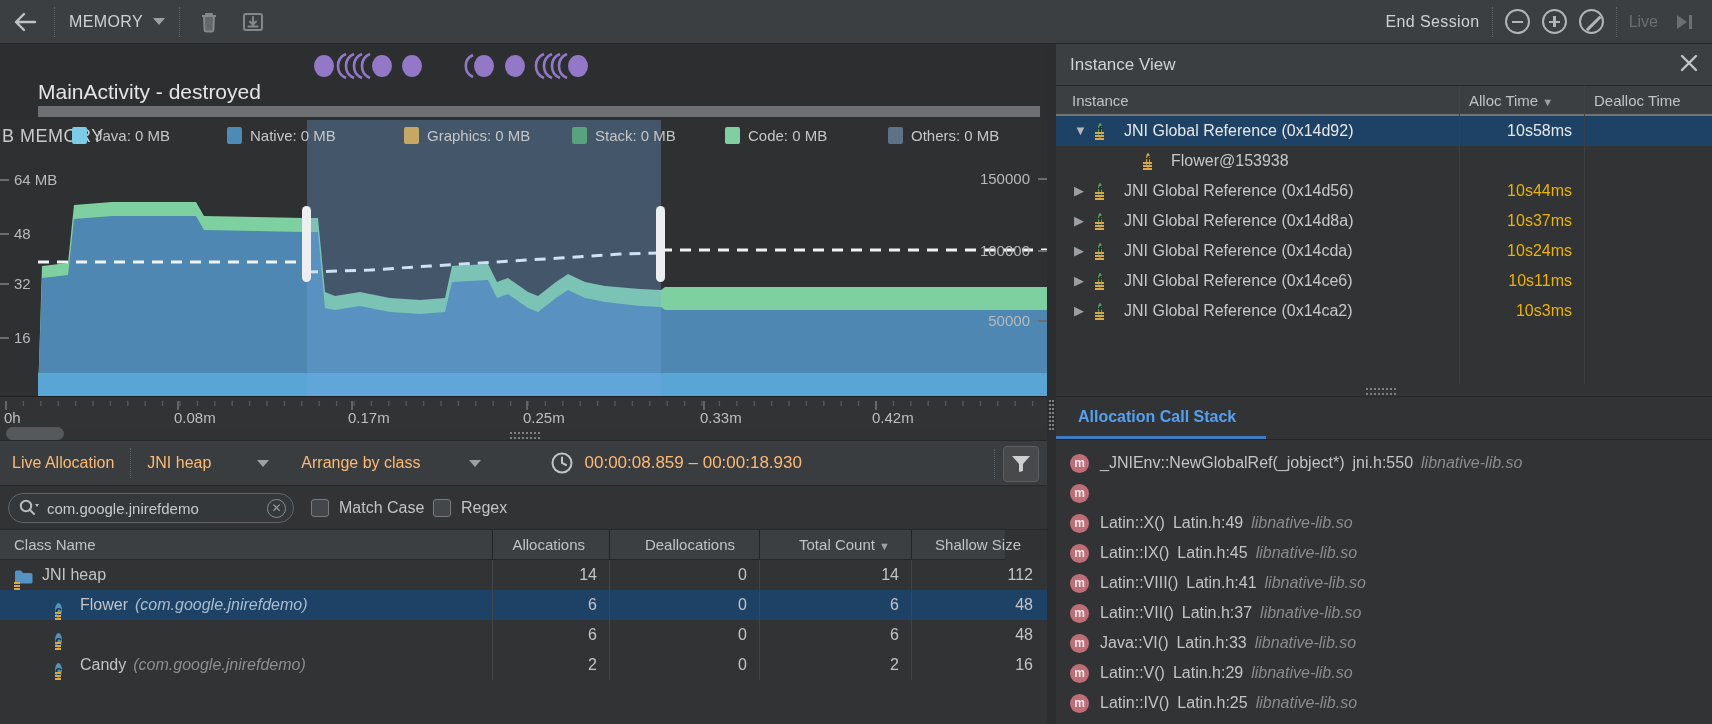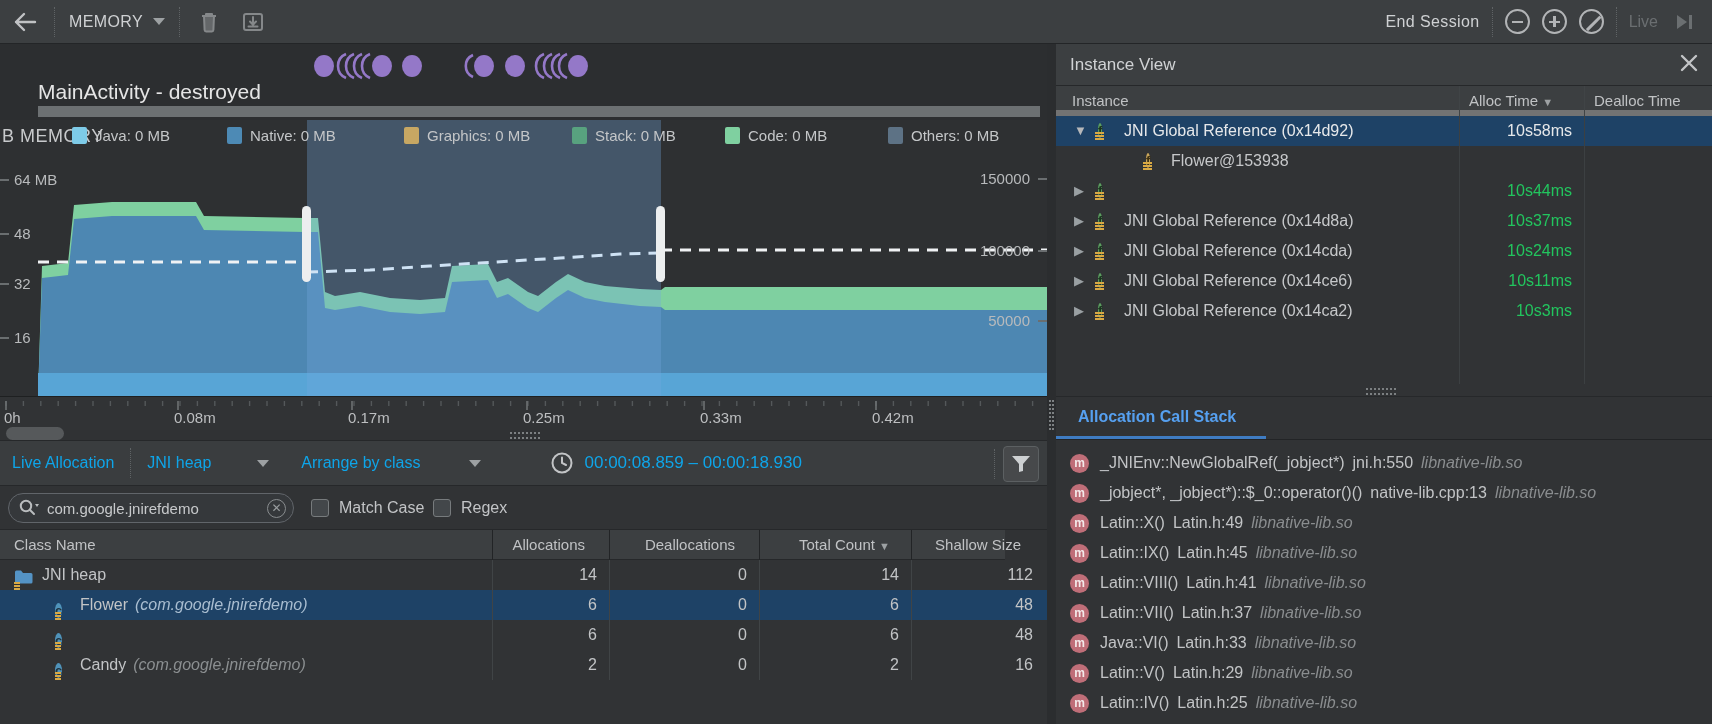--- a/index.html
+++ b/index.html
@@ -104,7 +104,7 @@
   .iv-title { font-size:17px; color:#d0d2d4; margin-left:14px; }
   .iv-close { margin-left:auto; margin-right:14px; }
   .iv-cols { position:absolute; left:0; top:42px; width:656px; height:30px; background:#3c3f41;
-    border-bottom:6px solid #737373; font-size:15px; color:#c0c2c4; }
+    border-bottom:2px solid #737373; font-size:15px; color:#c0c2c4; }
   .iv-rows { position:absolute; left:0; top:72px; width:656px; height:268px; }
   .iv-row { position:relative; width:656px; height:30px; font-size:16px; }
   .iv-row.sel { background:#1e4266; }

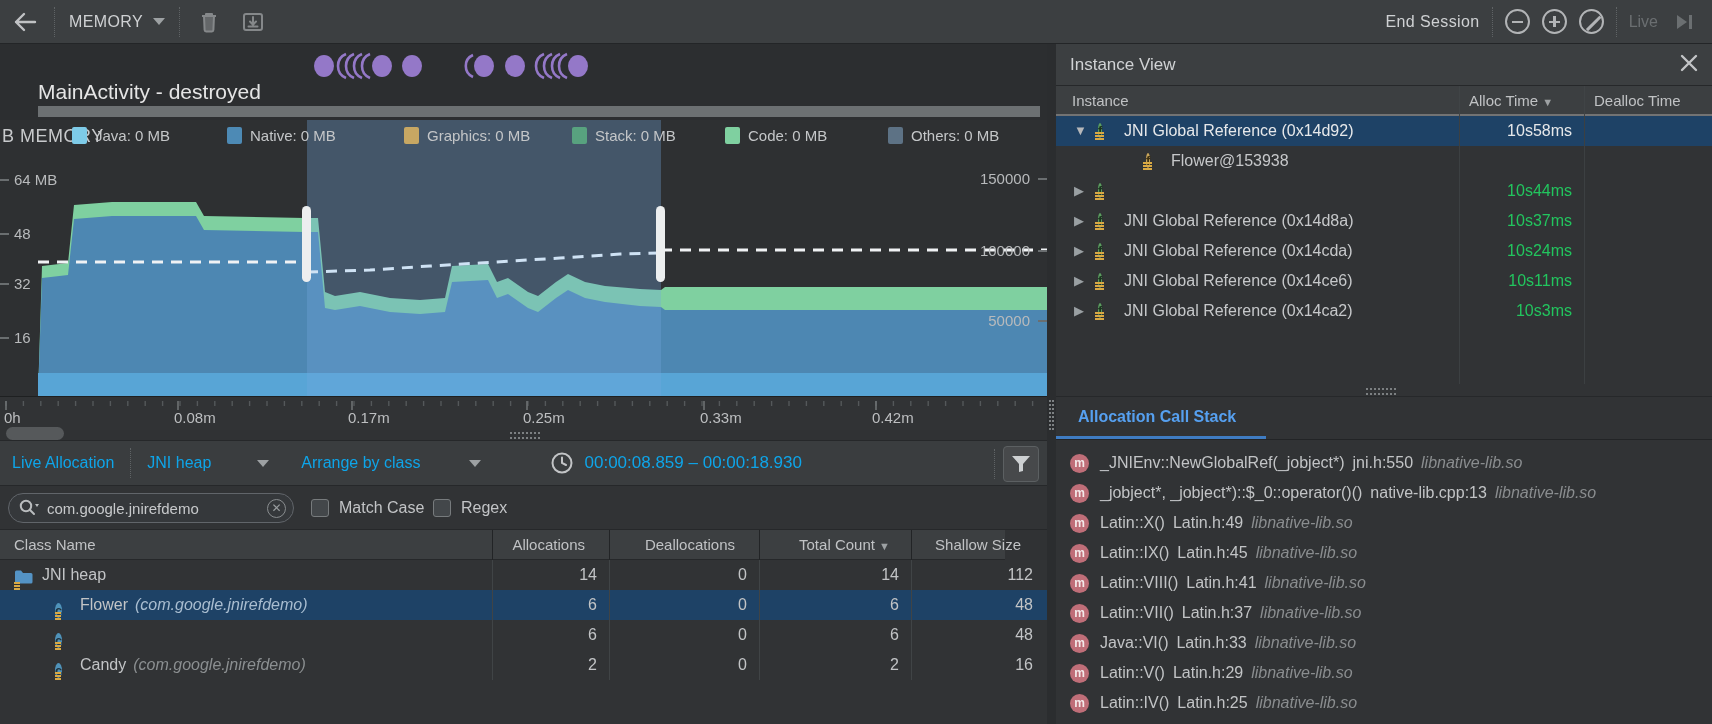--- a/index.html
+++ b/index.html
@@ -503,6 +503,7 @@
         <div class="iv-row">
     <span class="expander" style="color: rgb(154, 160, 163);">▶</span>
     <span class="icon-slot" style="position:absolute; left:42px; top:5px;"><span class="cls-icon green">f<span class="badge"></span></span></span>
+    <span class="iv-label">JNI Global Reference (0x14d56)</span>
     <span class="iv-time">10s44ms</span>
   </div>
         <div class="iv-row">

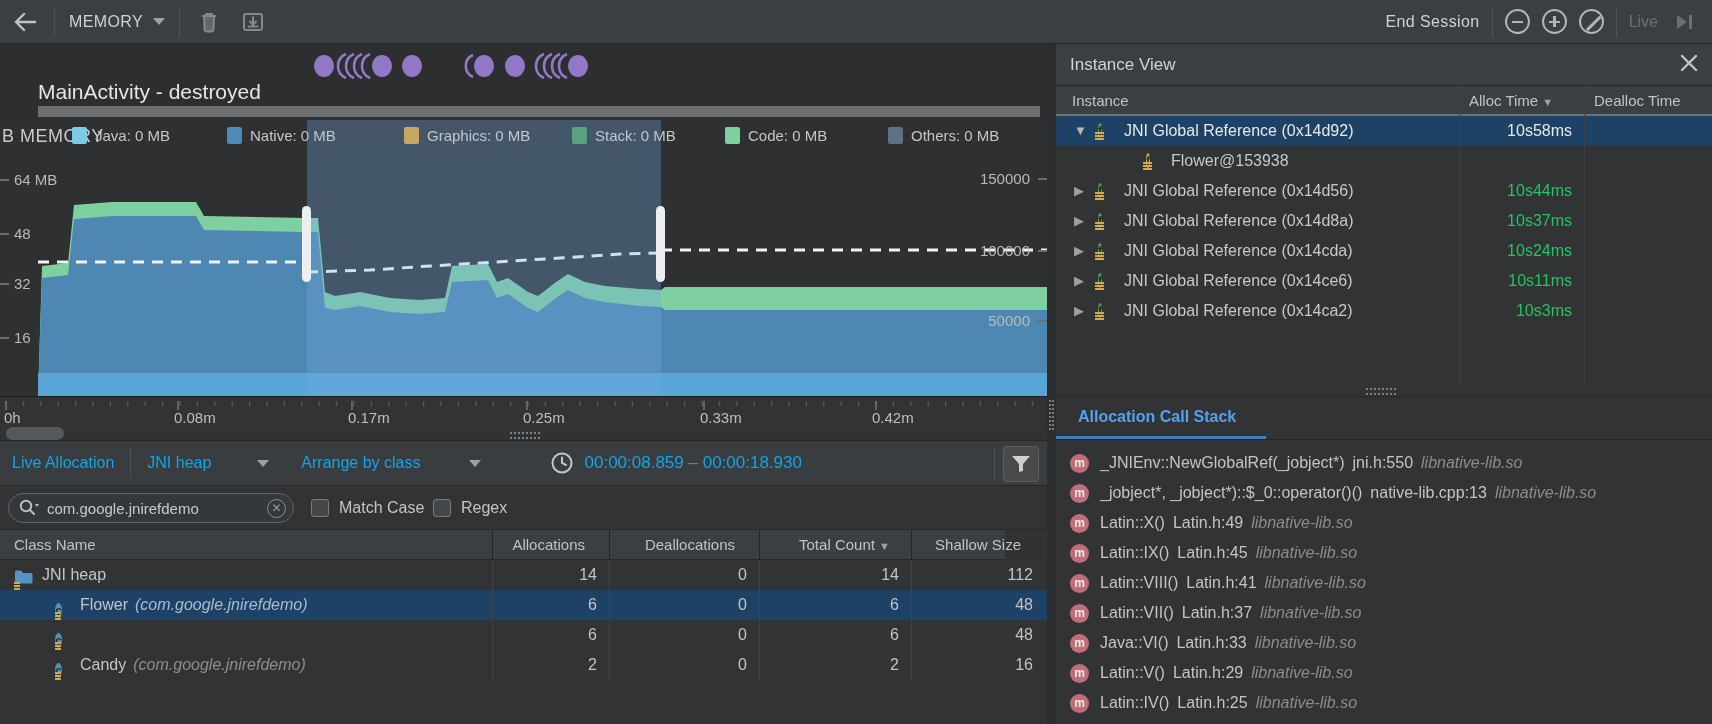--- a/index.html
+++ b/index.html
@@ -111,7 +111,7 @@
   .expander { position:absolute; left:18px; top:7px; font-size:13px; color:#b6b8ba; }
   .iv-label { position:absolute; left:68px; top:0; height:30px; line-height:30px; white-space:nowrap; color:#c6c8ca; }
   .iv-row.sel .iv-label { color:#e6e8ea; }
-  .iv-time { position:absolute; left:403px; width:113px; top:0; height:30px; line-height:30px; text-align:right; color:#22c55e; }
+  .iv-time { position:absolute; left:403px; width:113px; top:0; height:30px; line-height:30px; text-align:right; color:#eab308; }
   .iv-row.sel .iv-time { color:#e6e8ea; }
   .iv-colsep { position:absolute; top:72px; width:1px; height:268px; background:#3c4042; z-index:3; }
   .grip-h2 { position:absolute; left:310px; top:344px; width:30px; height:7px;

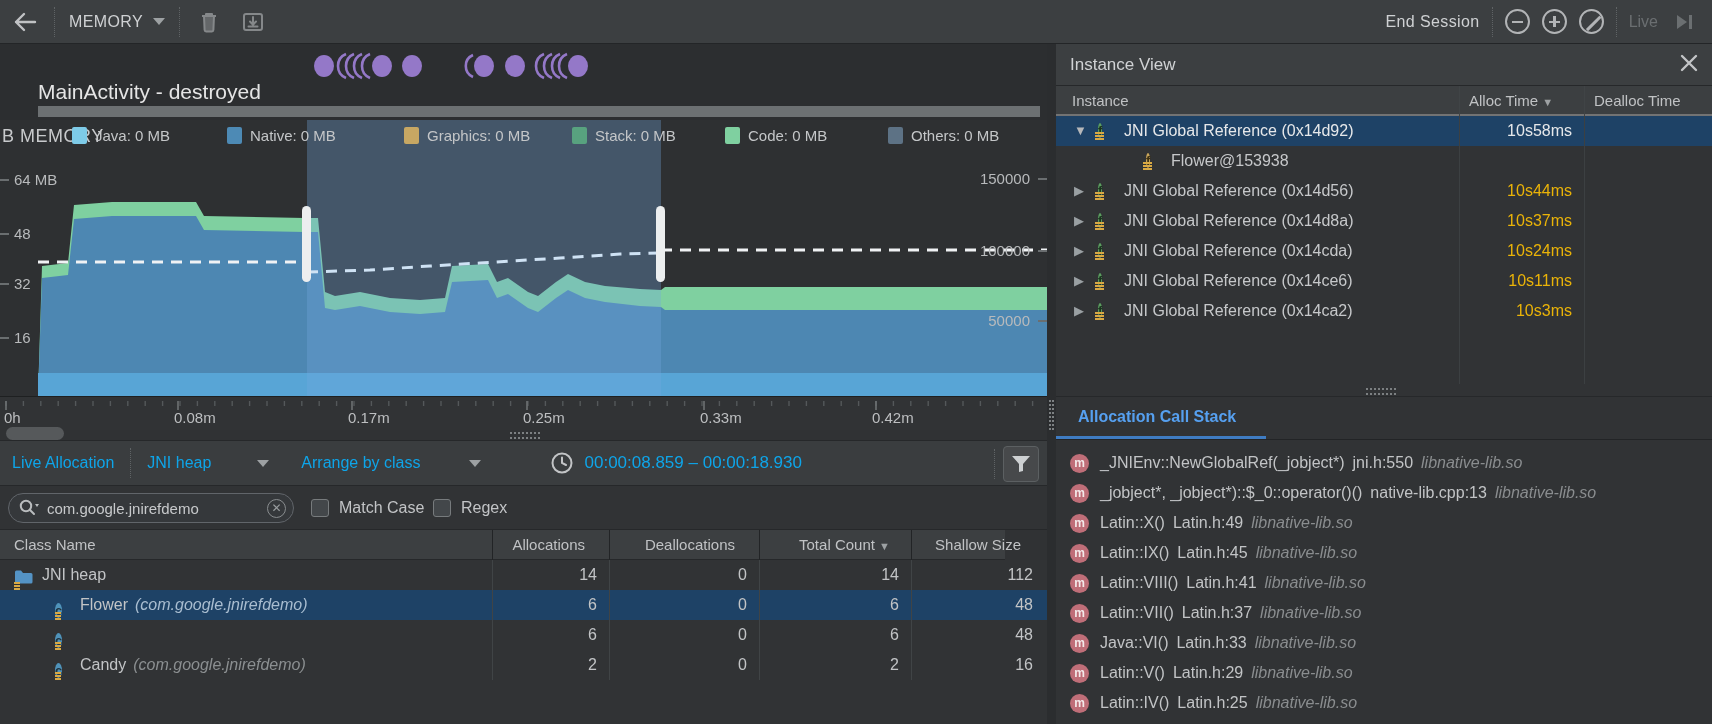--- a/index.html
+++ b/index.html
@@ -51,7 +51,7 @@
   
   .alloc-bar { position:absolute; left:0; top:396px; width:1047px; height:46px; background:#3a3d3f;
     border-top:1px solid #26282a; border-bottom:1px solid #26282a; display:flex; align-items:center; }
-  .ab-text { font-size:16px; color:#0ea5e9; }
+  .ab-text { font-size:16px; color:#fdba74; }
   .ab-sel { display:flex; align-items:center; gap:12px; }
   .funnel-btn { position:absolute; right:8px; top:5px; width:36px; height:36px; background:#47494b;
     border:1px solid #5c6062; border-radius:4px; display:flex; align-items:center; justify-content:center; }

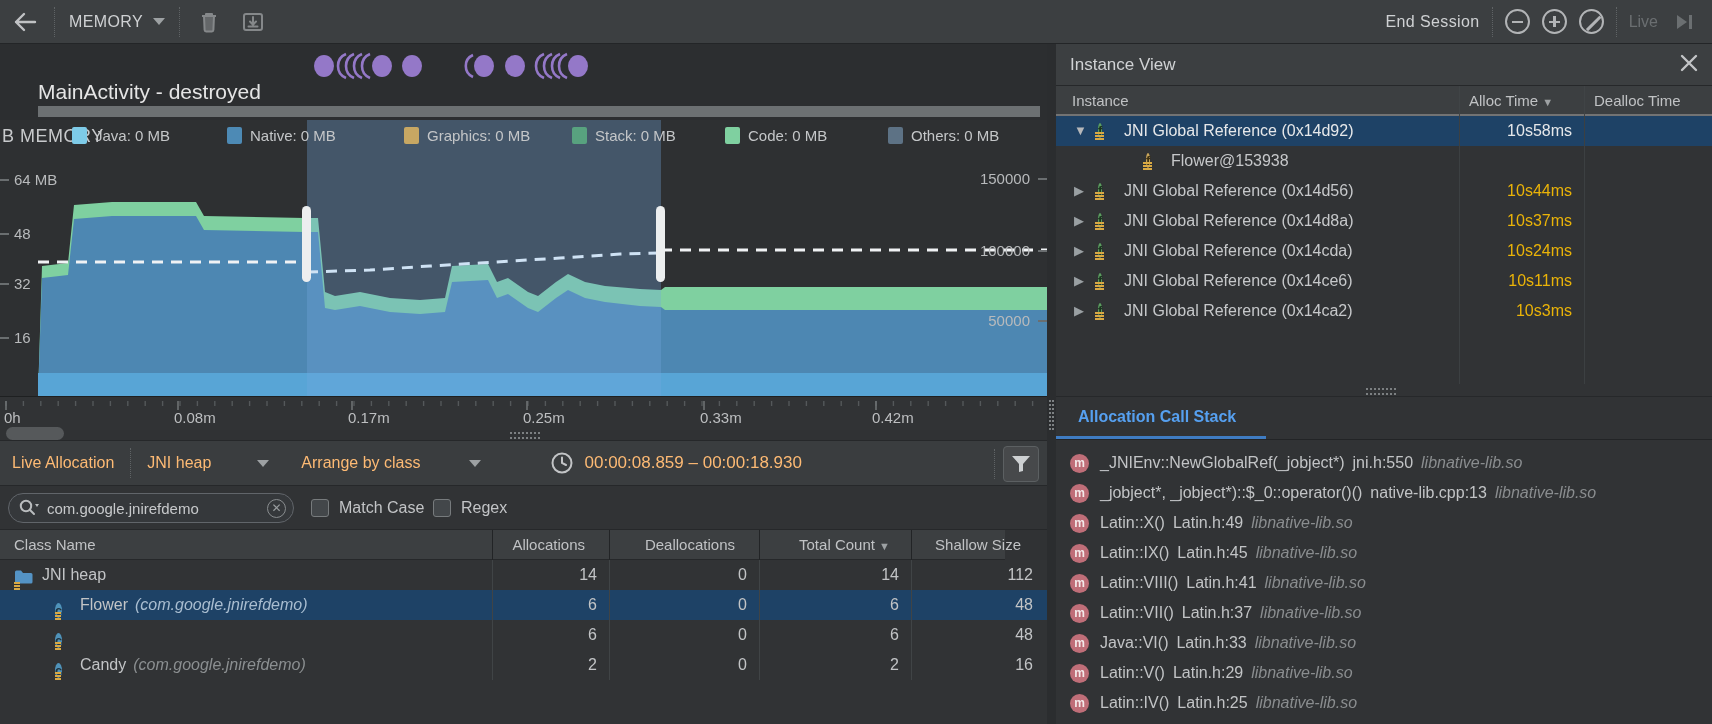--- a/index.html
+++ b/index.html
@@ -546,7 +546,6 @@
   </div>
         <div class="frame">
     <span class="m-icon">m</span>
-    <span class="txt"><span class="meth">_jobject*, _jobject*)::$_0::operator()()</span><span class="loc">native-lib.cpp:13</span><span class="mod">libnative-lib.so</span></span>
   </div>
         <div class="frame">
     <span class="m-icon">m</span>

